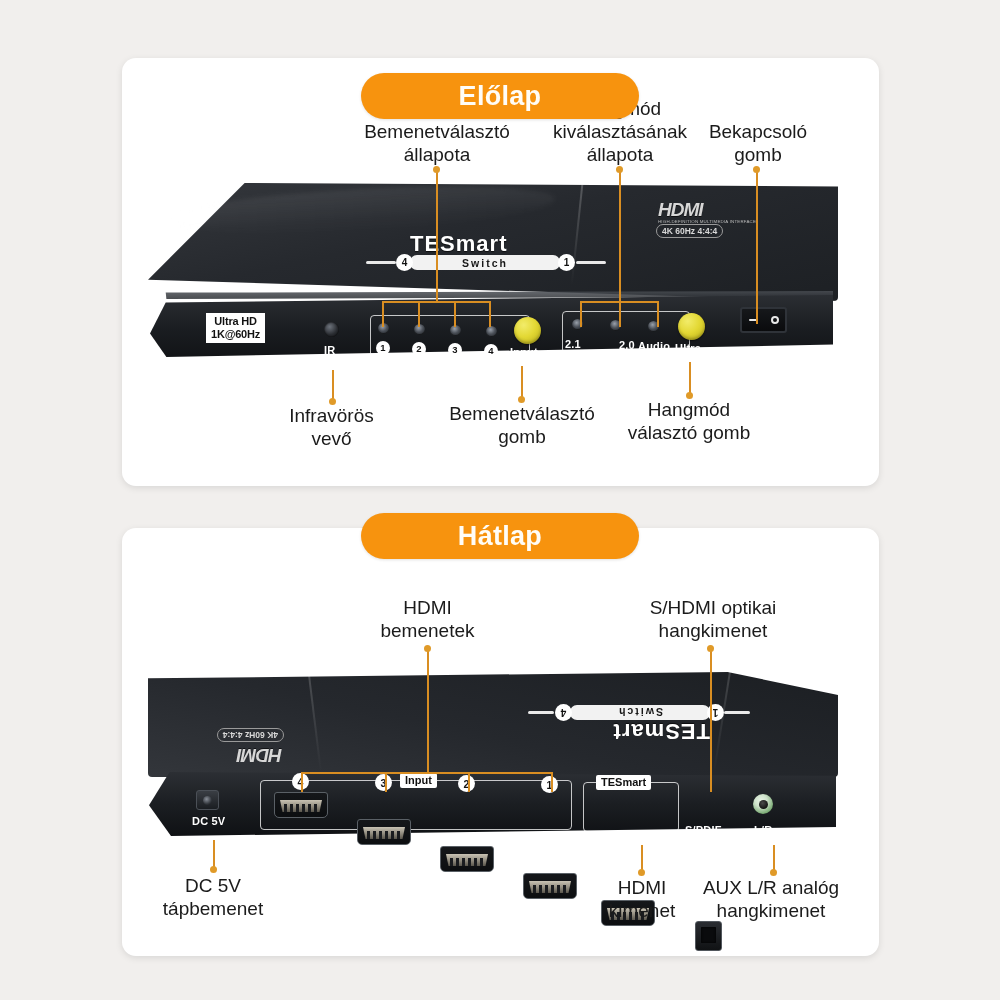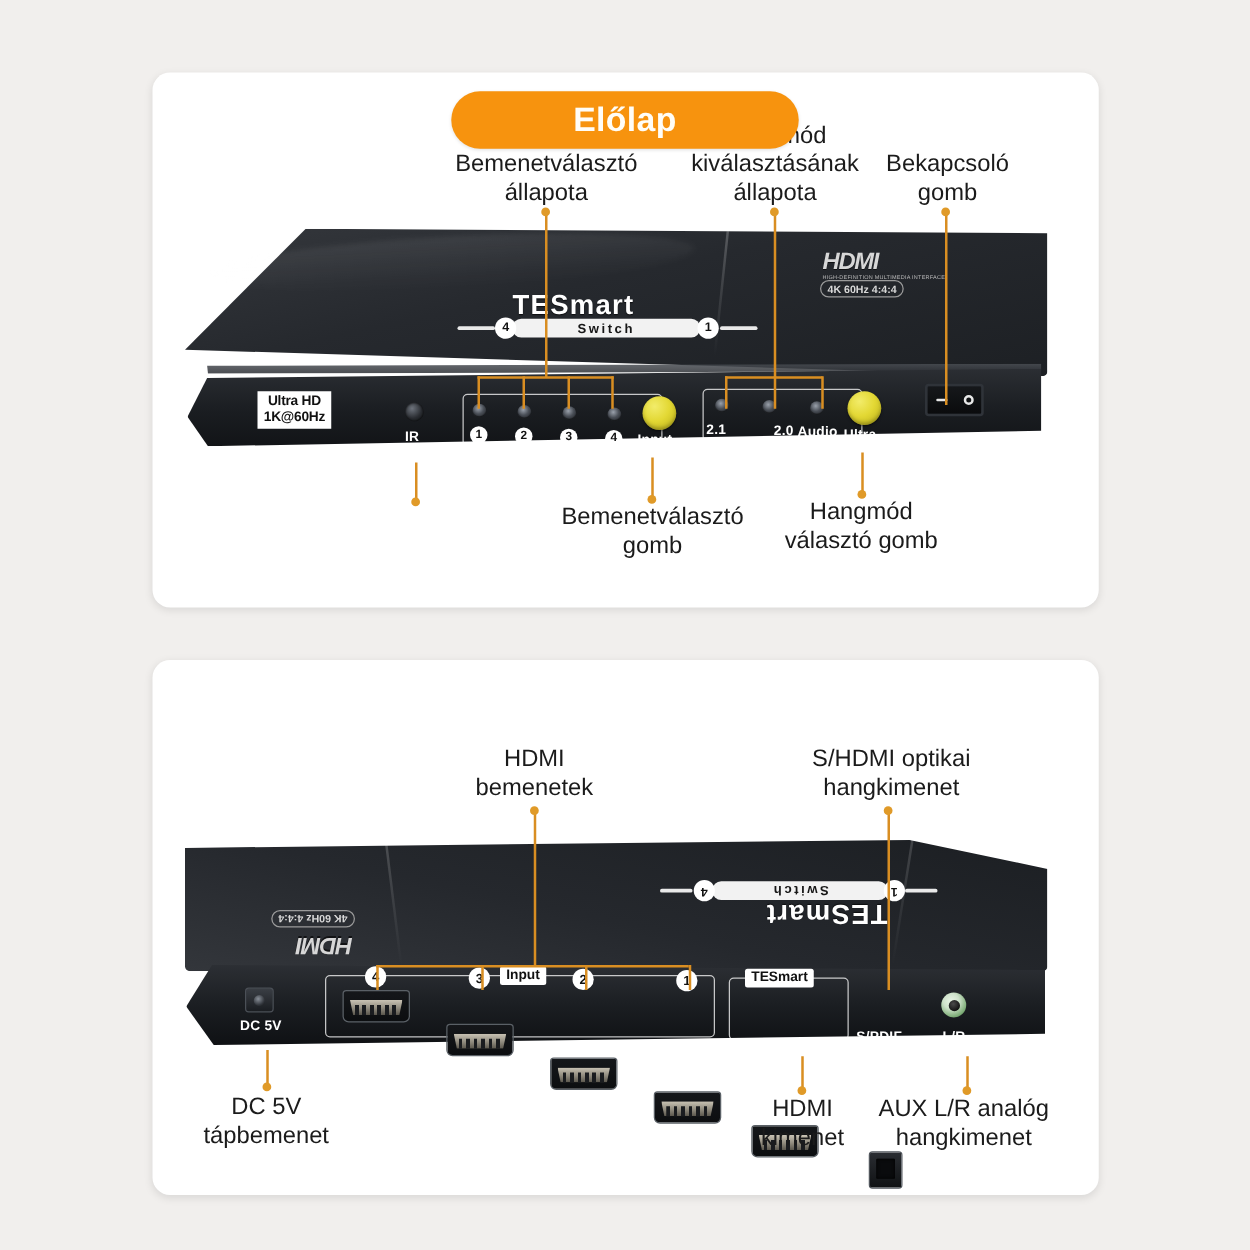--- a/index.html
+++ b/index.html
@@ -462,6 +462,8 @@
 
   <div class="cl-line" style="left:332px; top:370px; height:32px;"></div>
   <div class="cl-dot" style="left:329px; top:398px;"></div>
+  <div class="callout" style="left:264px; top:404px; width:135px;">Infravörös
+vevő</div>
 
   <div class="cl-line" style="left:521px; top:366px; height:34px;"></div>
   <div class="cl-dot" style="left:518px; top:396px;"></div>

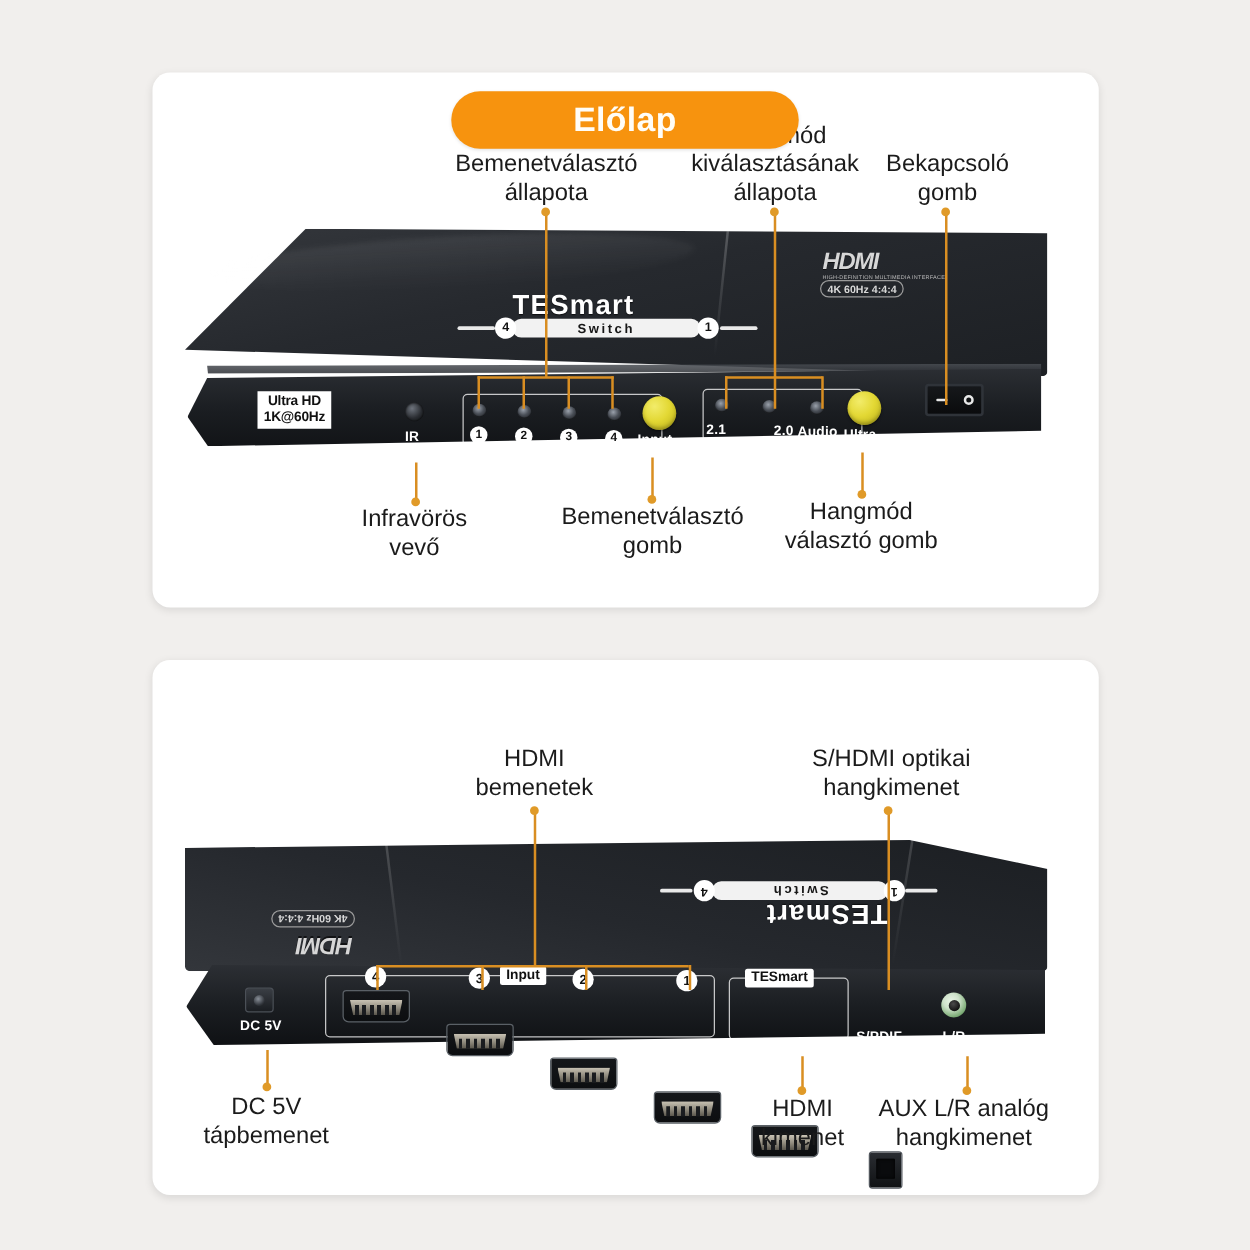--- a/index.html
+++ b/index.html
@@ -477,6 +477,7 @@
 
   <div class="card" id="card-rear"></div>
 
+  <div class="pill" id="pill-rear">Hátlap</div>
 
   <div class="callout" style="left:355px; top:596px; width:145px;">HDMI
 bemenetek</div>

